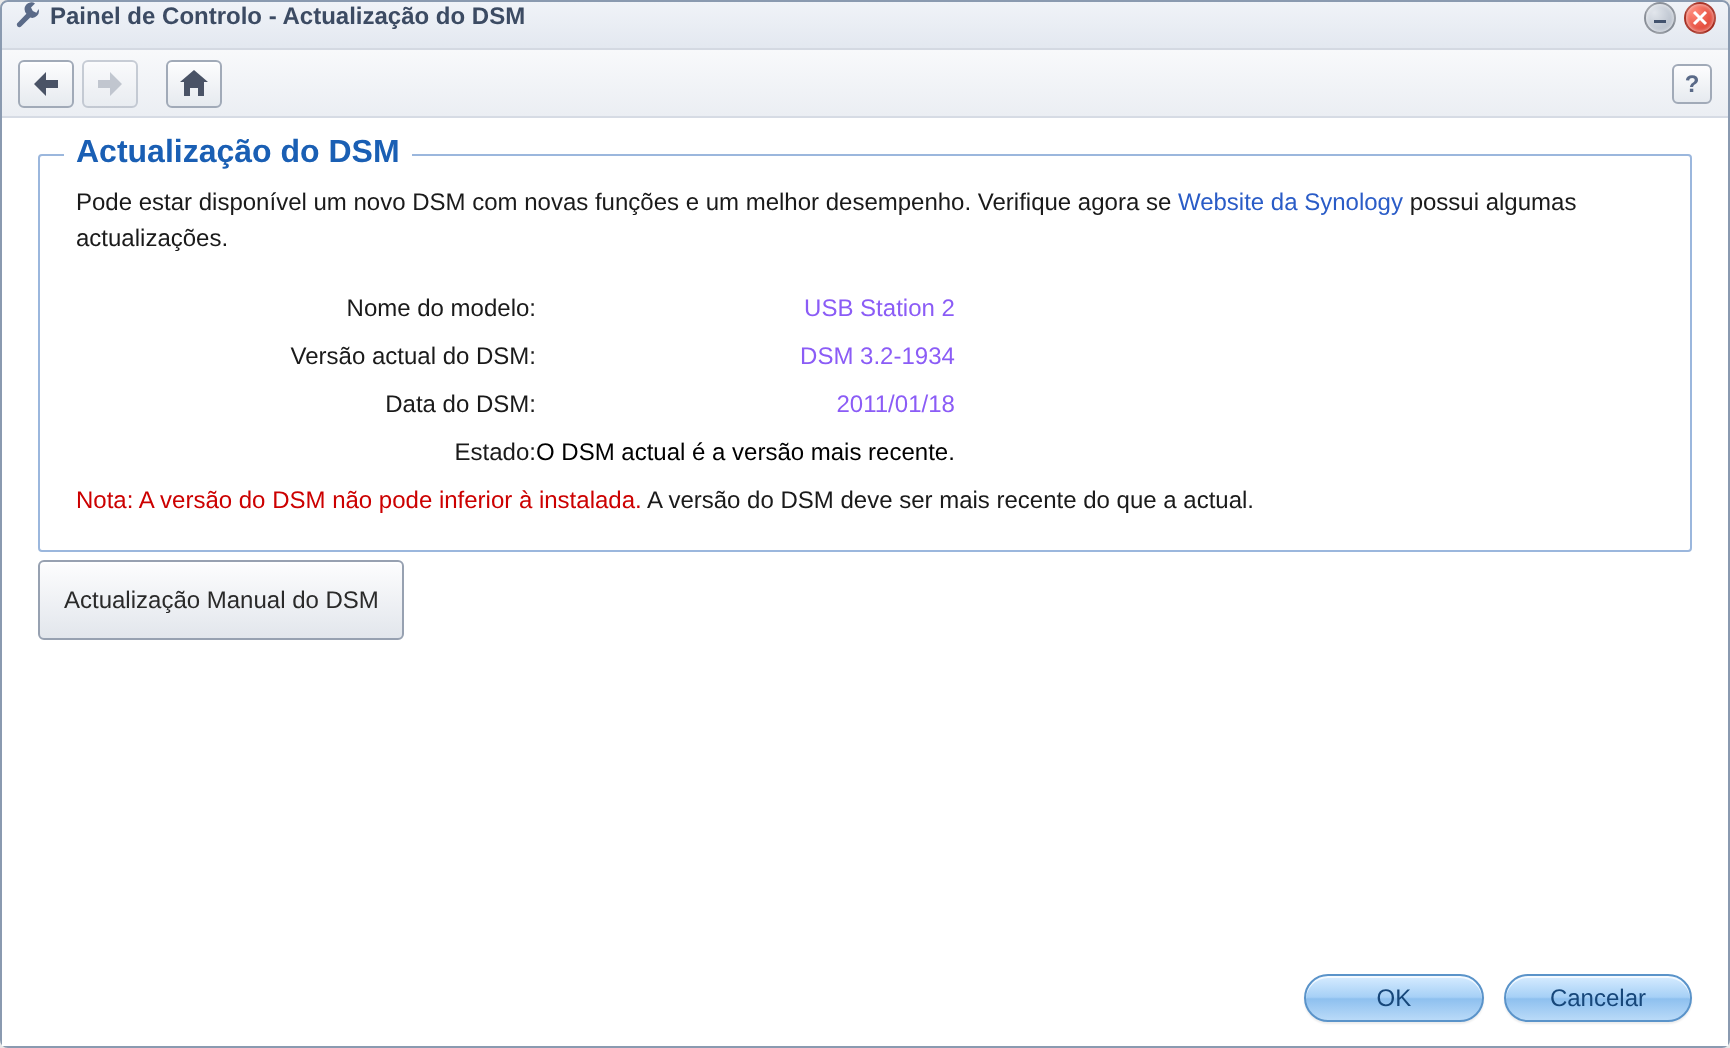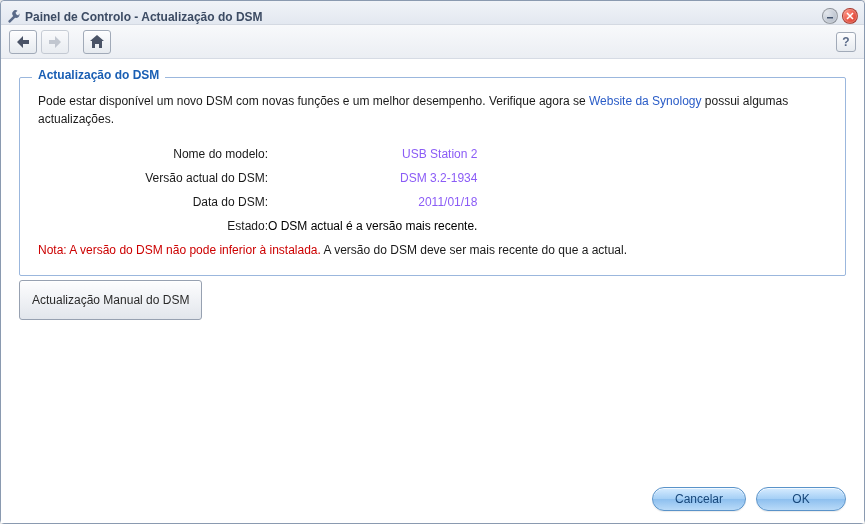--- a/index.html
+++ b/index.html
@@ -23,7 +23,7 @@
     .titlebar {
       height: 24px;
       display: flex;
-      align-items: flex-end;
+      align-items: flex-start;
       padding: 0 6px;
       background: linear-gradient(to bottom, #f0f3f8 0%, #e3e8f0 100%);
       border-bottom: 1px solid #d4d9e2;

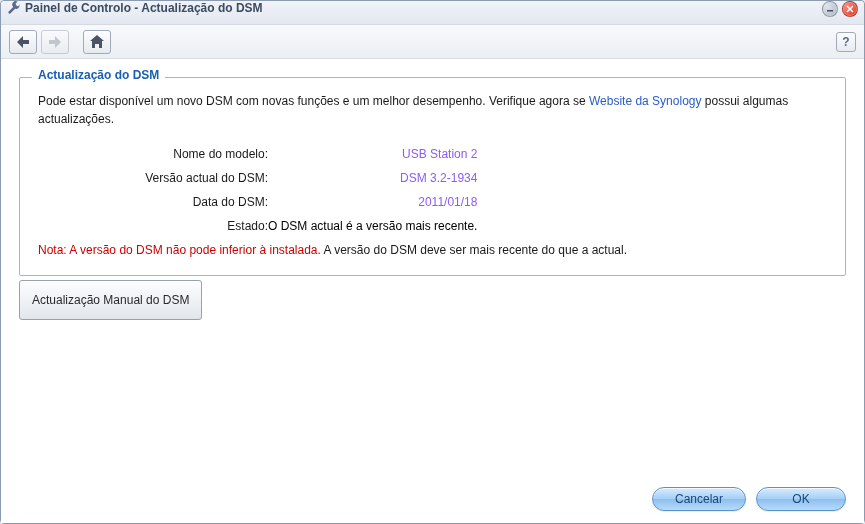--- a/index.html
+++ b/index.html
@@ -107,7 +107,7 @@
       padding: 0 6px;
       color: #1a5fb4;
       font-weight: bold;
-      font-size: 12px;
+      font-size: 16px;
     }
     .intro {
       color: #1a1a1a;

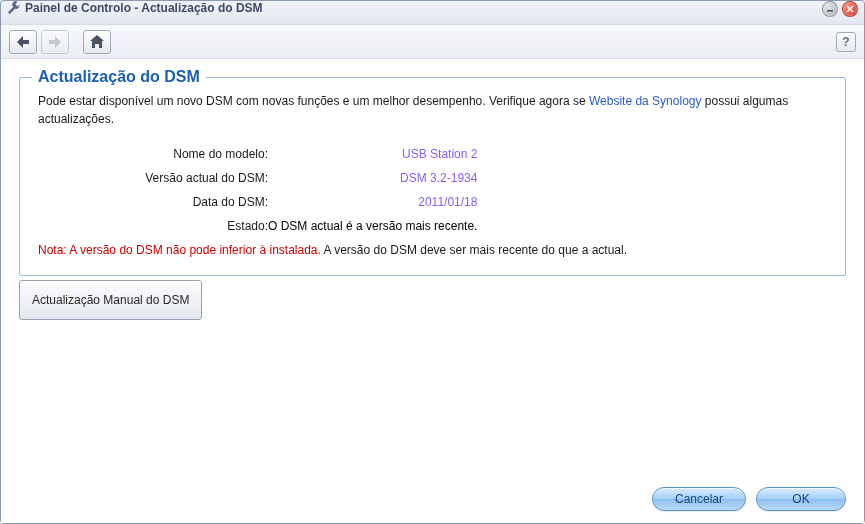--- a/index.html
+++ b/index.html
@@ -244,8 +244,8 @@
     <button class="manual-btn">Actualização Manual do DSM</button>
 
     <div class="footer">
+      <button class="pill-btn">OK</button>
       <button class="pill-btn">Cancelar</button>
-      <button class="pill-btn">OK</button>
     </div>
 
   </div>

